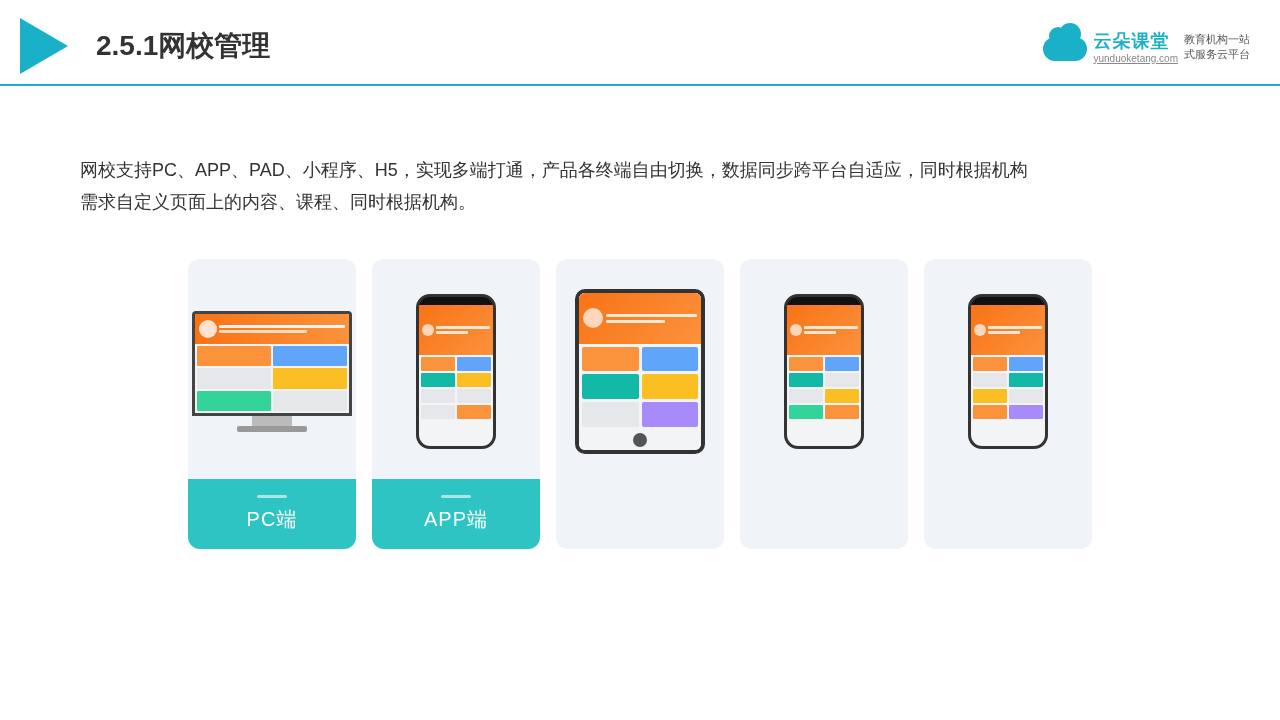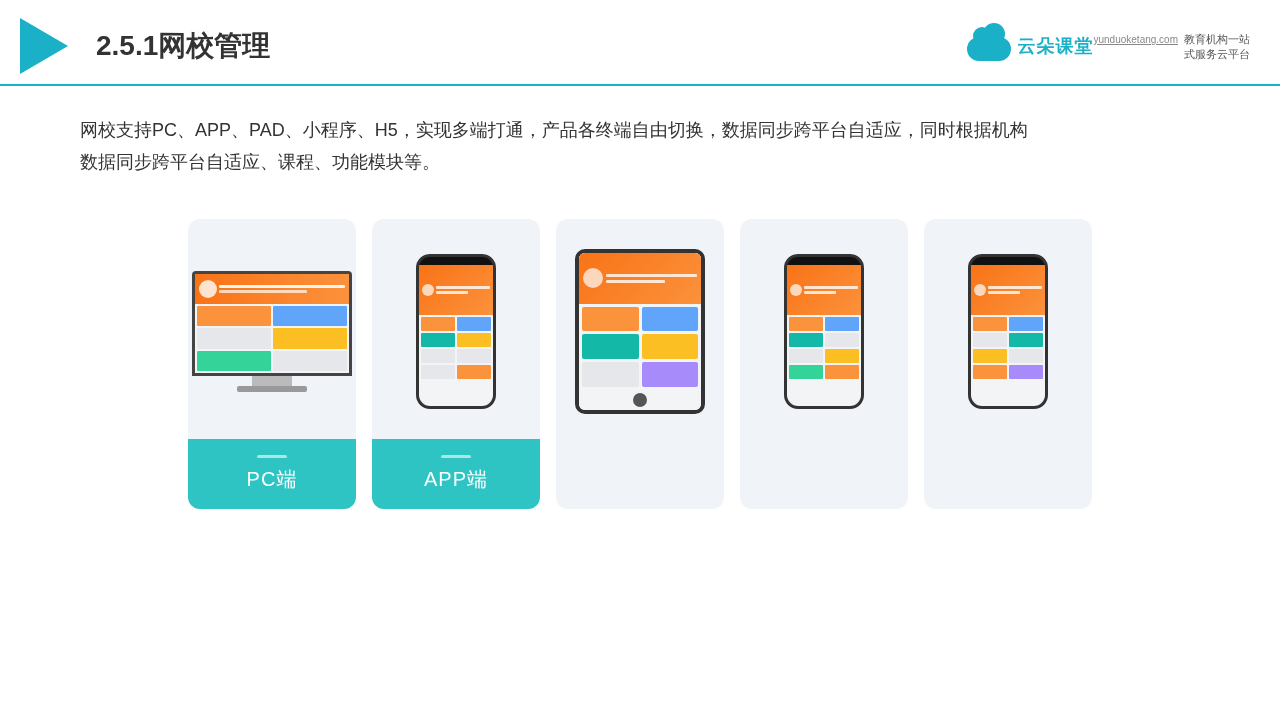--- a/index.html
+++ b/index.html
@@ -82,7 +82,7 @@
     }
     .brand-text-wrap {
       display: flex;
-      flex-direction: row;
+      flex-direction: column;
     }
     .brand-name {
       font-size: 18px;

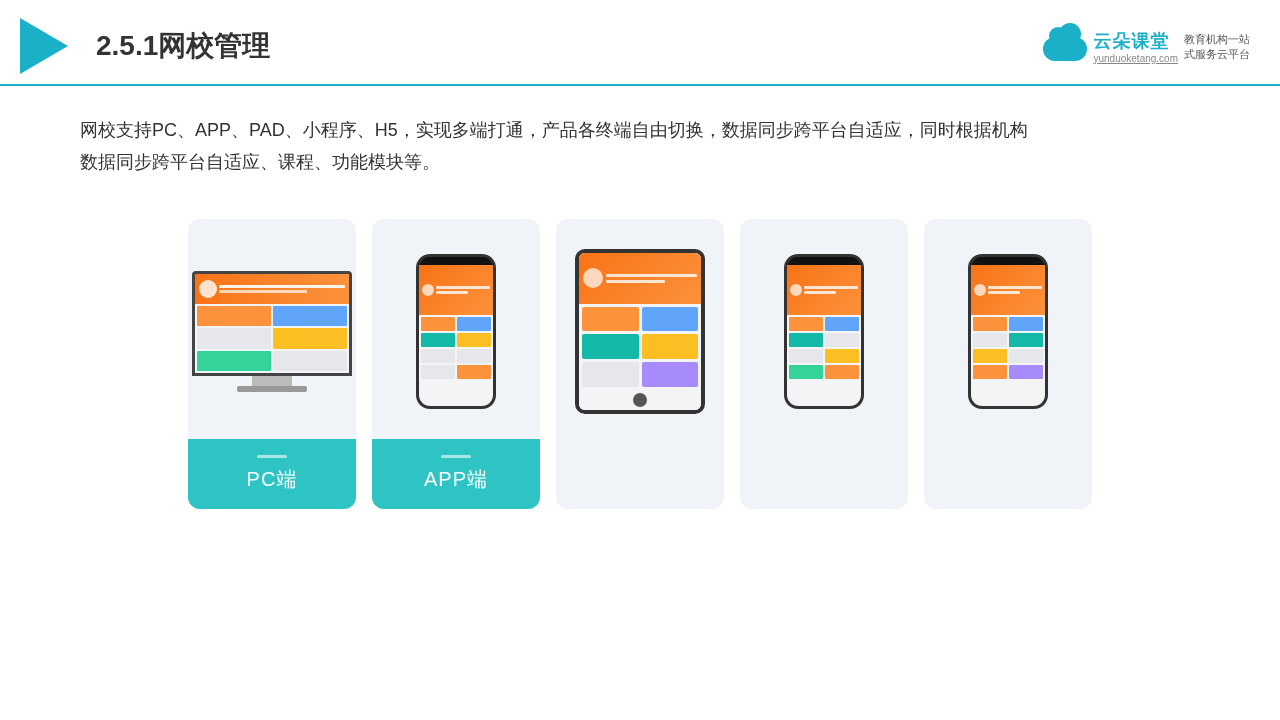--- a/index.html
+++ b/index.html
@@ -108,6 +108,7 @@
       font-size: 18px;
       color: #333;
       line-height: 1.8;
+      margin-top: 40px;
     }
 
     

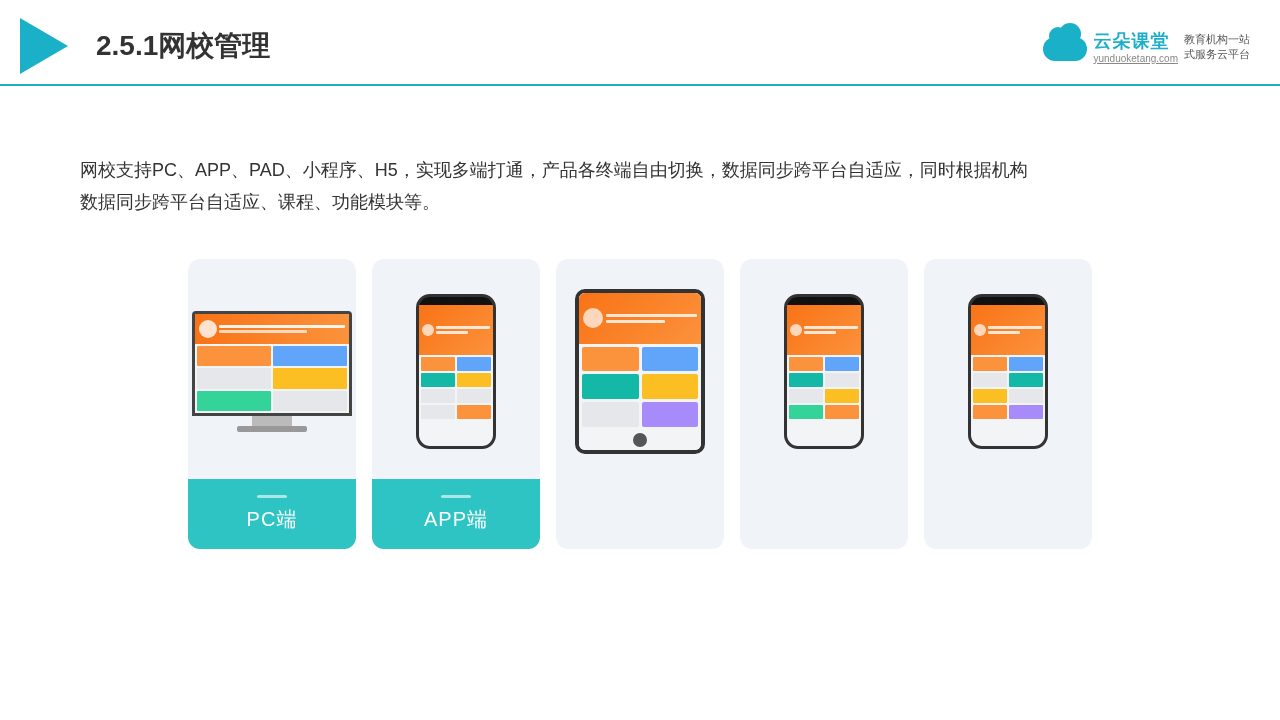--- a/index.html
+++ b/index.html
@@ -389,7 +389,7 @@
 
 <div class="description">
   <span>网校支持PC、APP、PAD、小程序、H5，实现多端打通，产品各终端自由切换，数据同步跨平台自适应，同时根据机构</span><br>
-  <span>数据同步跨平台自适应、课程、功能模块等。</span>
+  <span>需求自定义页面上的内容、课程、同时根据机构。</span>
 </div>
 
 <div class="cards-container">

